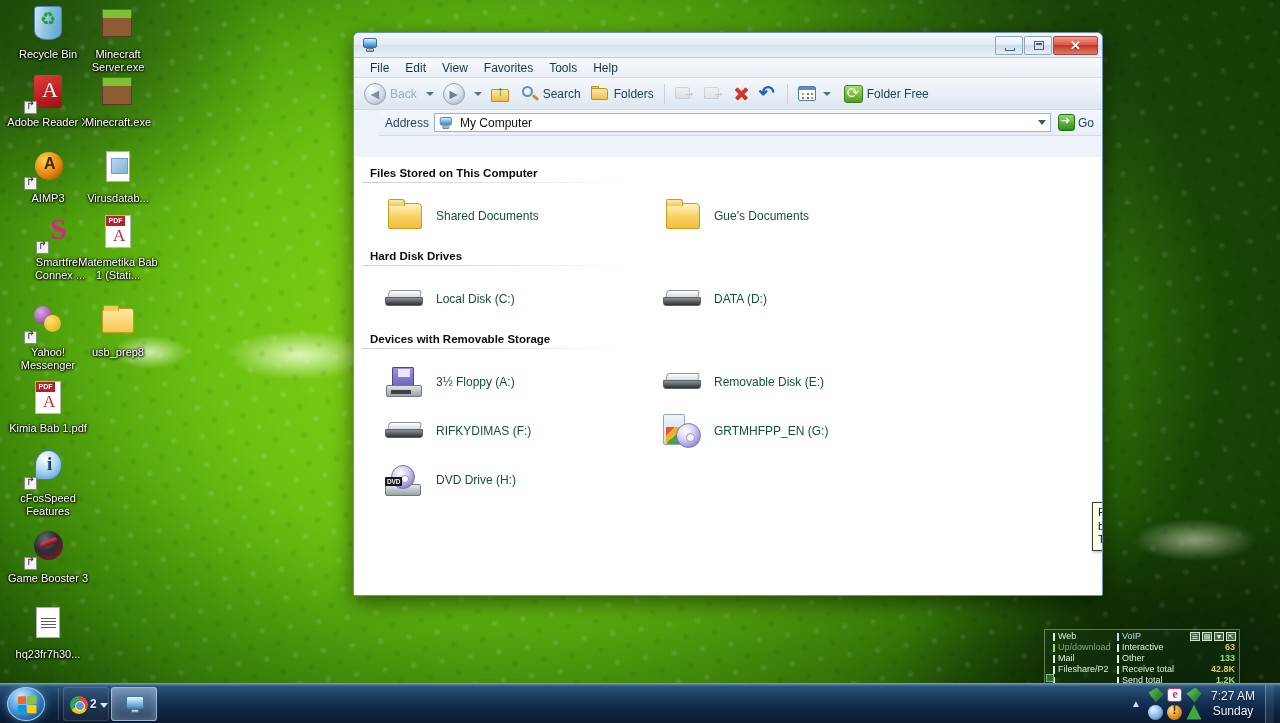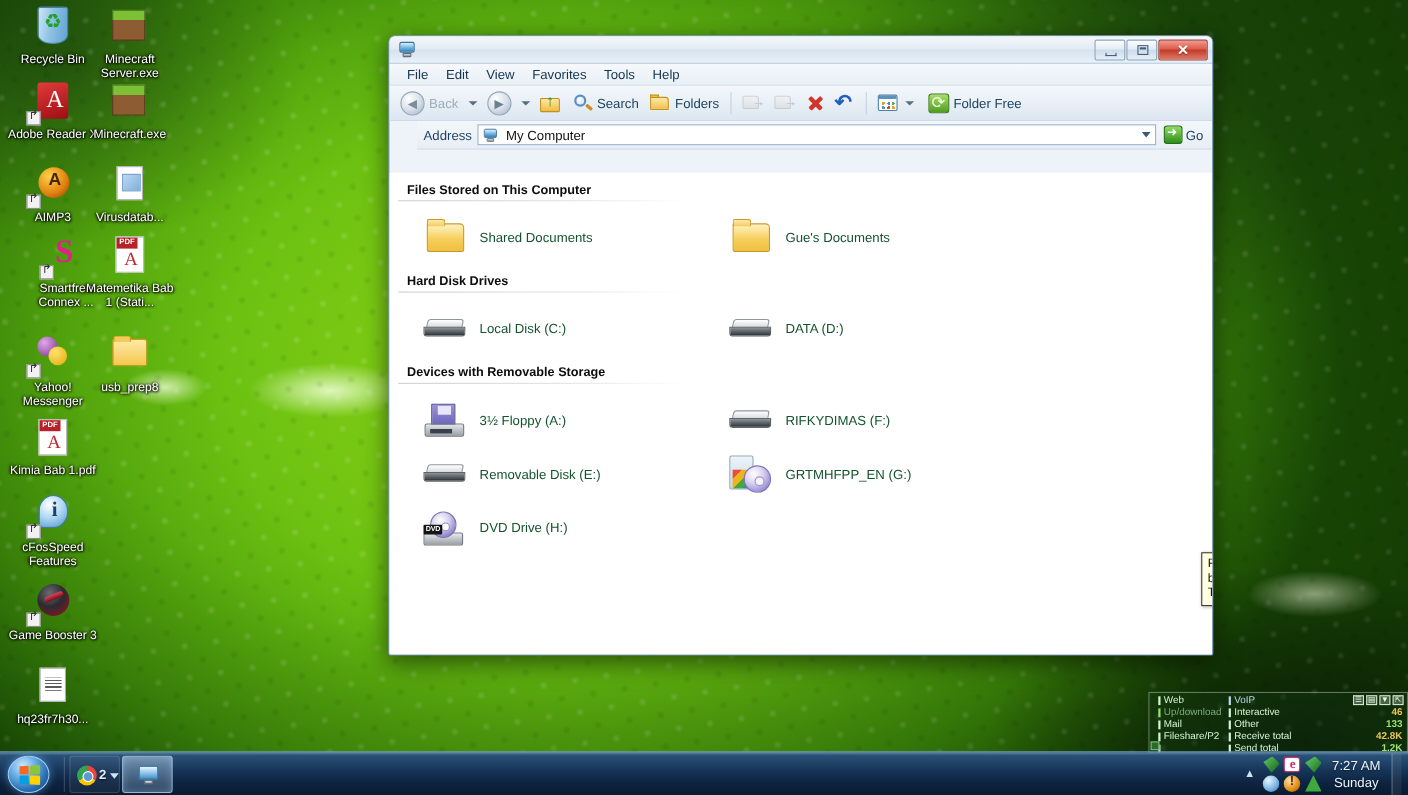--- a/index.html
+++ b/index.html
@@ -685,7 +685,7 @@
                 <span class="bot"></span>
               </span>
             </div>
-            <div class="itxt">RIFKYDIMAS (F:)</div>
+            <div class="itxt">Removable Disk (E:)</div>
           </div>
           <div class="item">
             <div class="ico-box">
@@ -694,7 +694,7 @@
                 <span class="bot"></span>
               </span>
             </div>
-            <div class="itxt">Removable Disk (E:)</div>
+            <div class="itxt">RIFKYDIMAS (F:)</div>
           </div>
           <div class="item">
             <div class="ico-box">

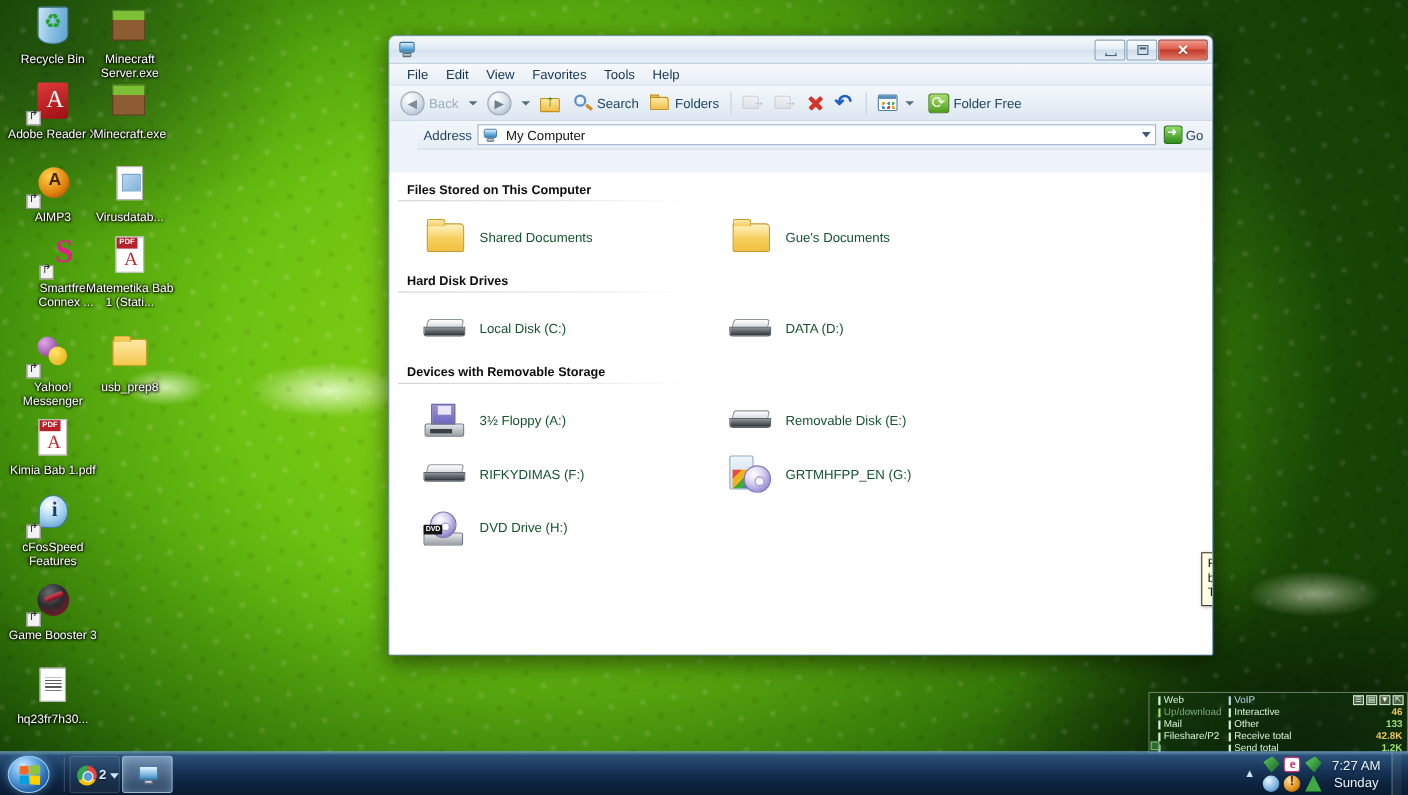--- a/index.html
+++ b/index.html
@@ -319,7 +319,7 @@
 
   
   #cfos {
-    position:absolute; left:1044px; top:629px; width:236px; height:56px;
+    position:absolute; left:1044px; top:629px; width:196px; height:56px;
     border:1px solid rgba(255,255,255,.35);
     background: rgba(20,60,20,.30);
     font-size:9px; color:#d8f3d8; overflow:hidden;

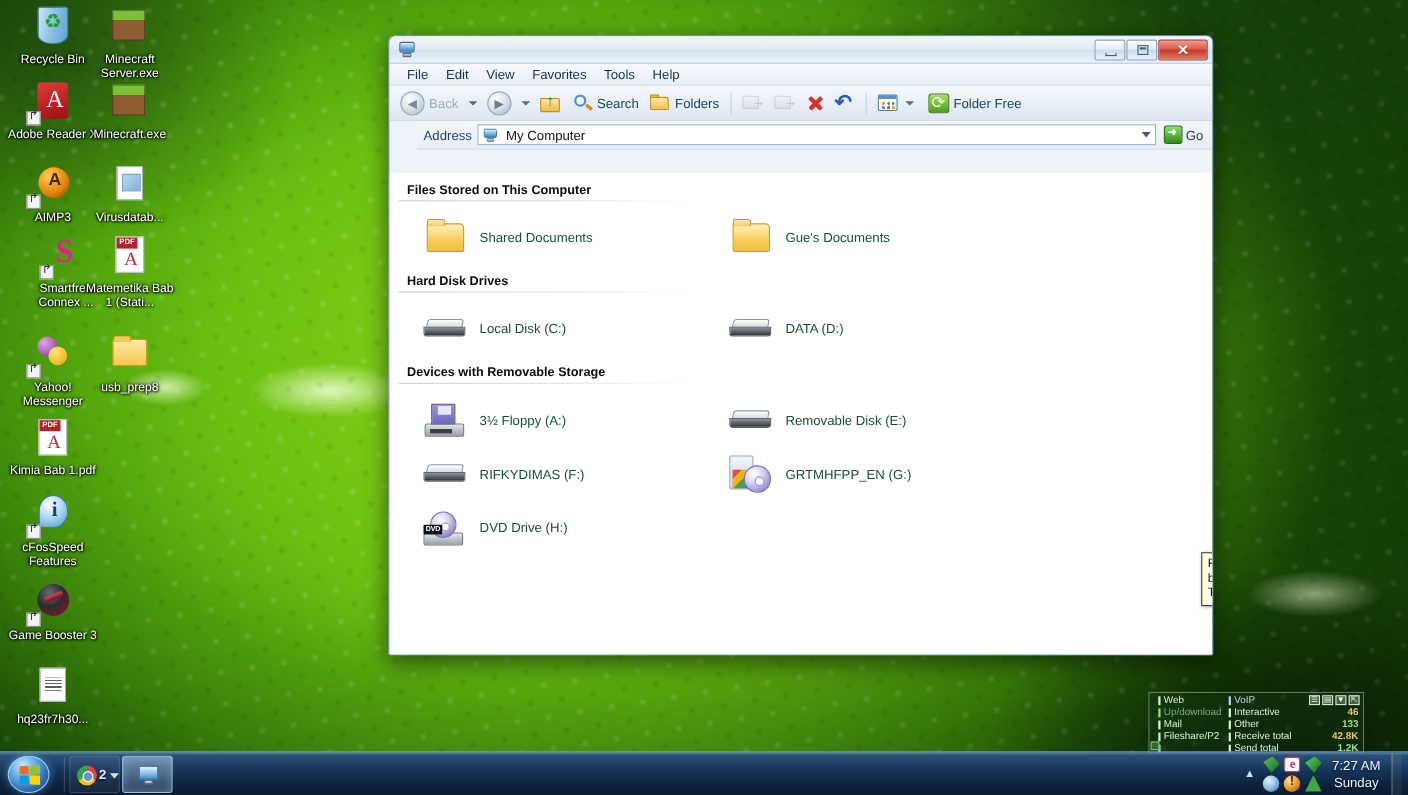--- a/index.html
+++ b/index.html
@@ -774,7 +774,7 @@
       </div>
     <div class="col c3">
         <div class="row"></div>
-        <div class="row val" style="justify-content: flex-end; color: rgb(232, 196, 90);">46</div>
+        <div class="row val" style="justify-content: flex-end; color: rgb(232, 196, 90);">63</div>
         <div class="row val" style="justify-content: flex-end; color: rgb(159, 224, 112);">133</div>
         <div class="row val" style="justify-content: flex-end; color: rgb(232, 196, 90);">42.8K</div>
         <div class="row val" style="justify-content: flex-end; color: rgb(159, 224, 112);">1.2K</div>

